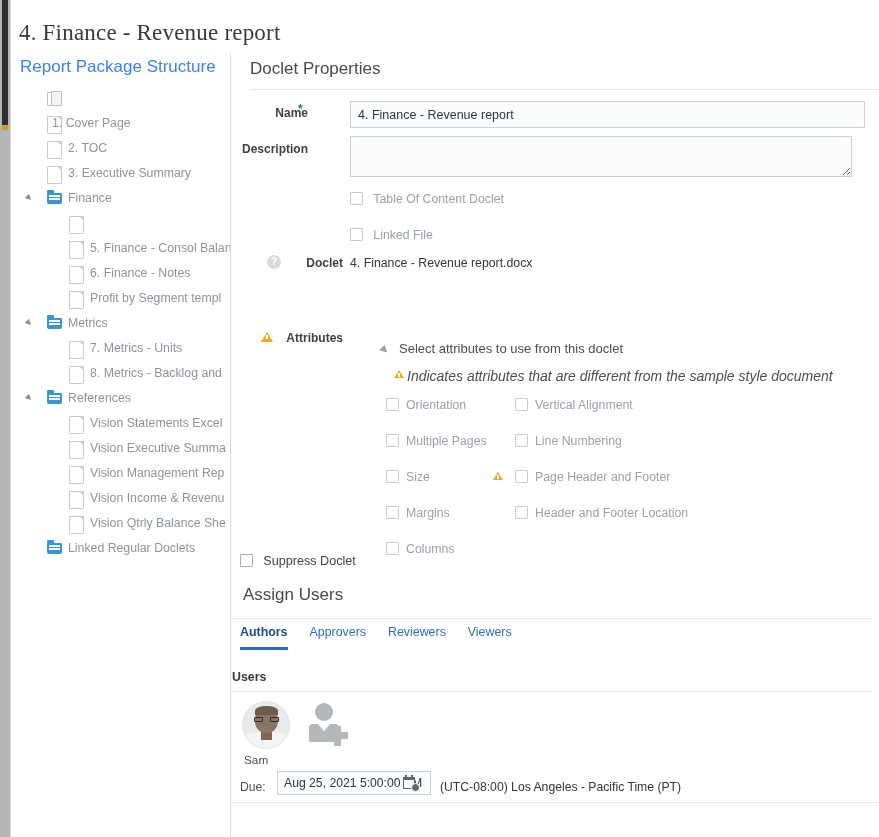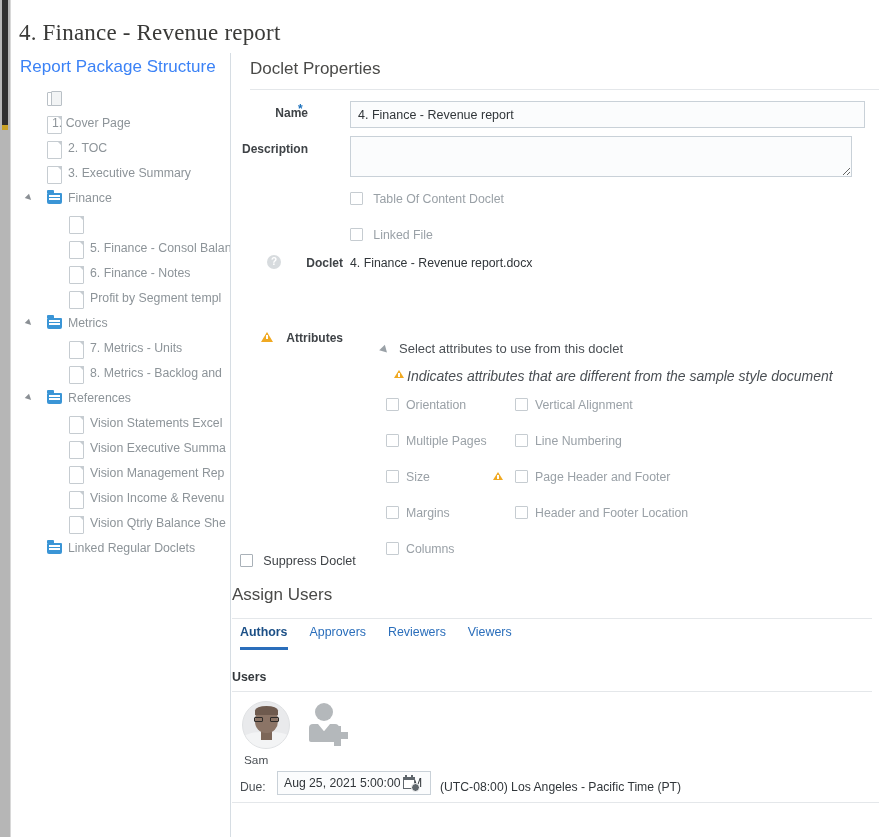--- a/index.html
+++ b/index.html
@@ -329,6 +329,7 @@
     font-size: 17px;
     color: #4a4a48;
     white-space: nowrap;
+    padding-left: 11px;
   }
 
   

